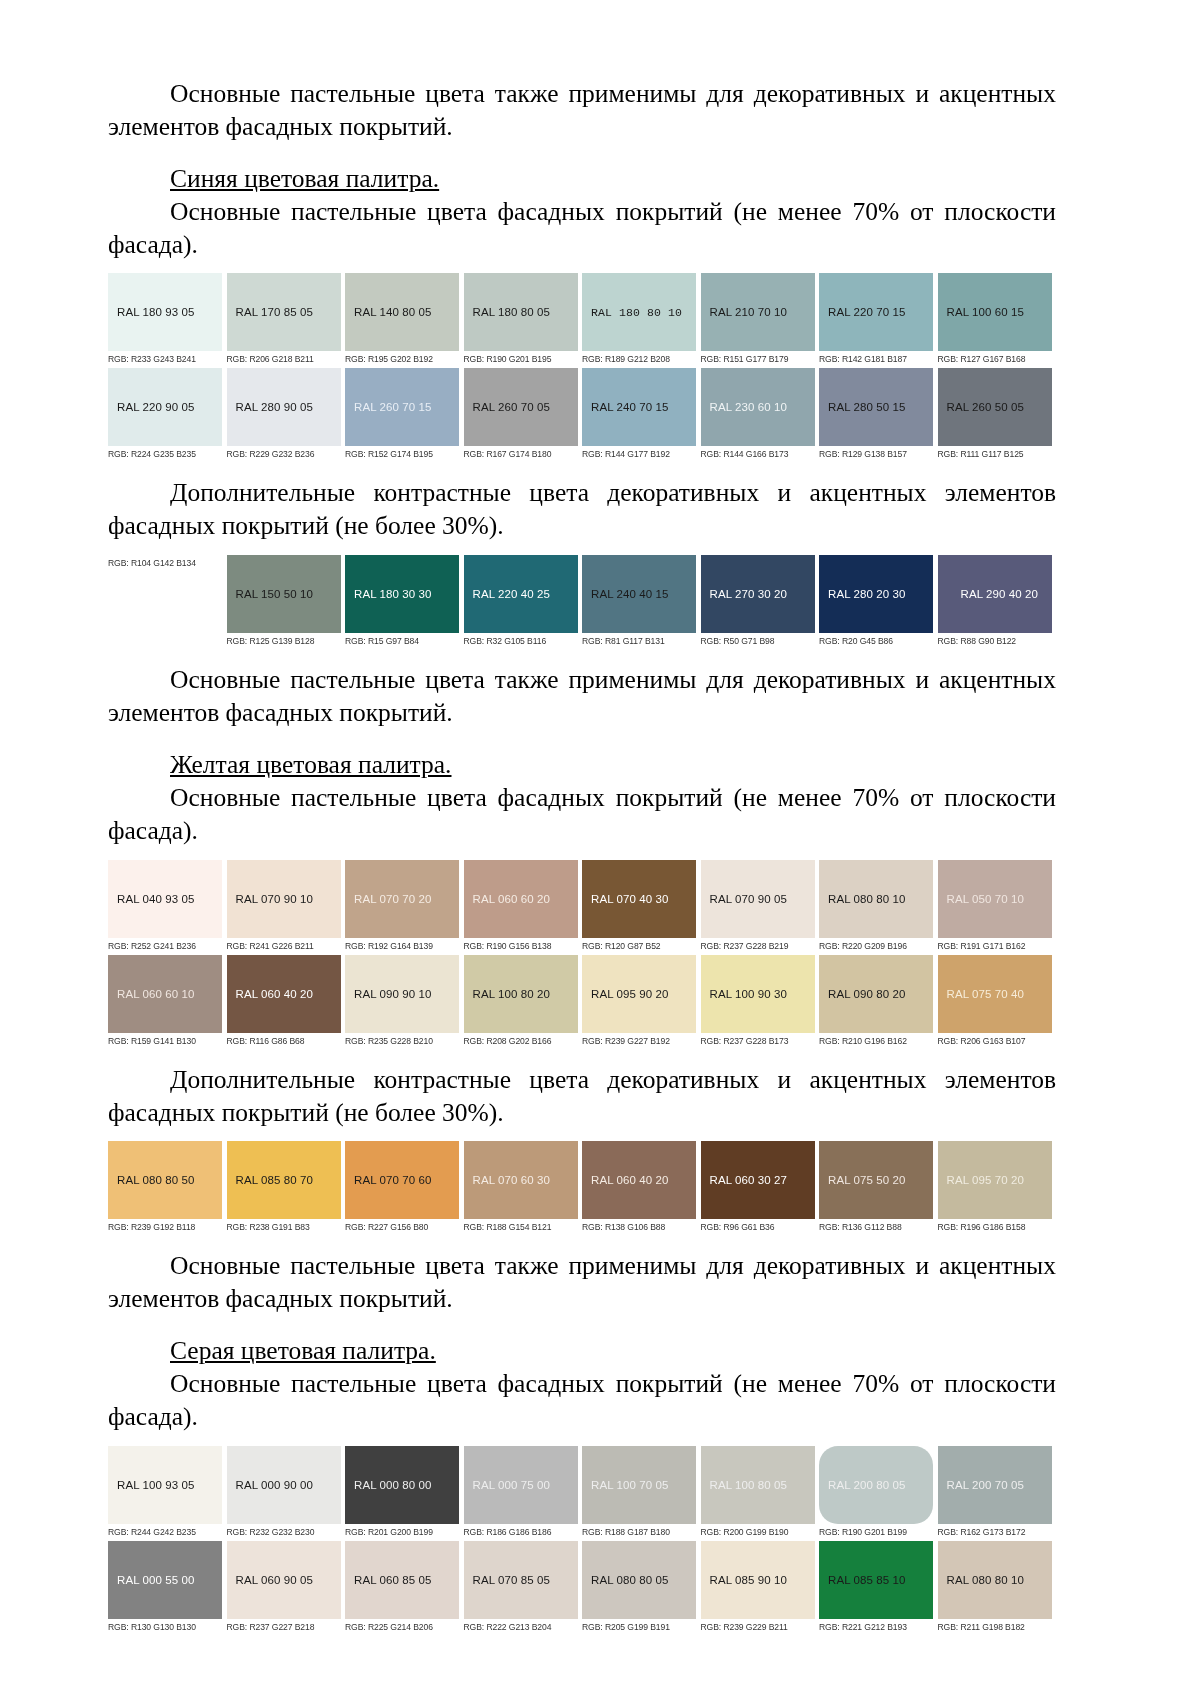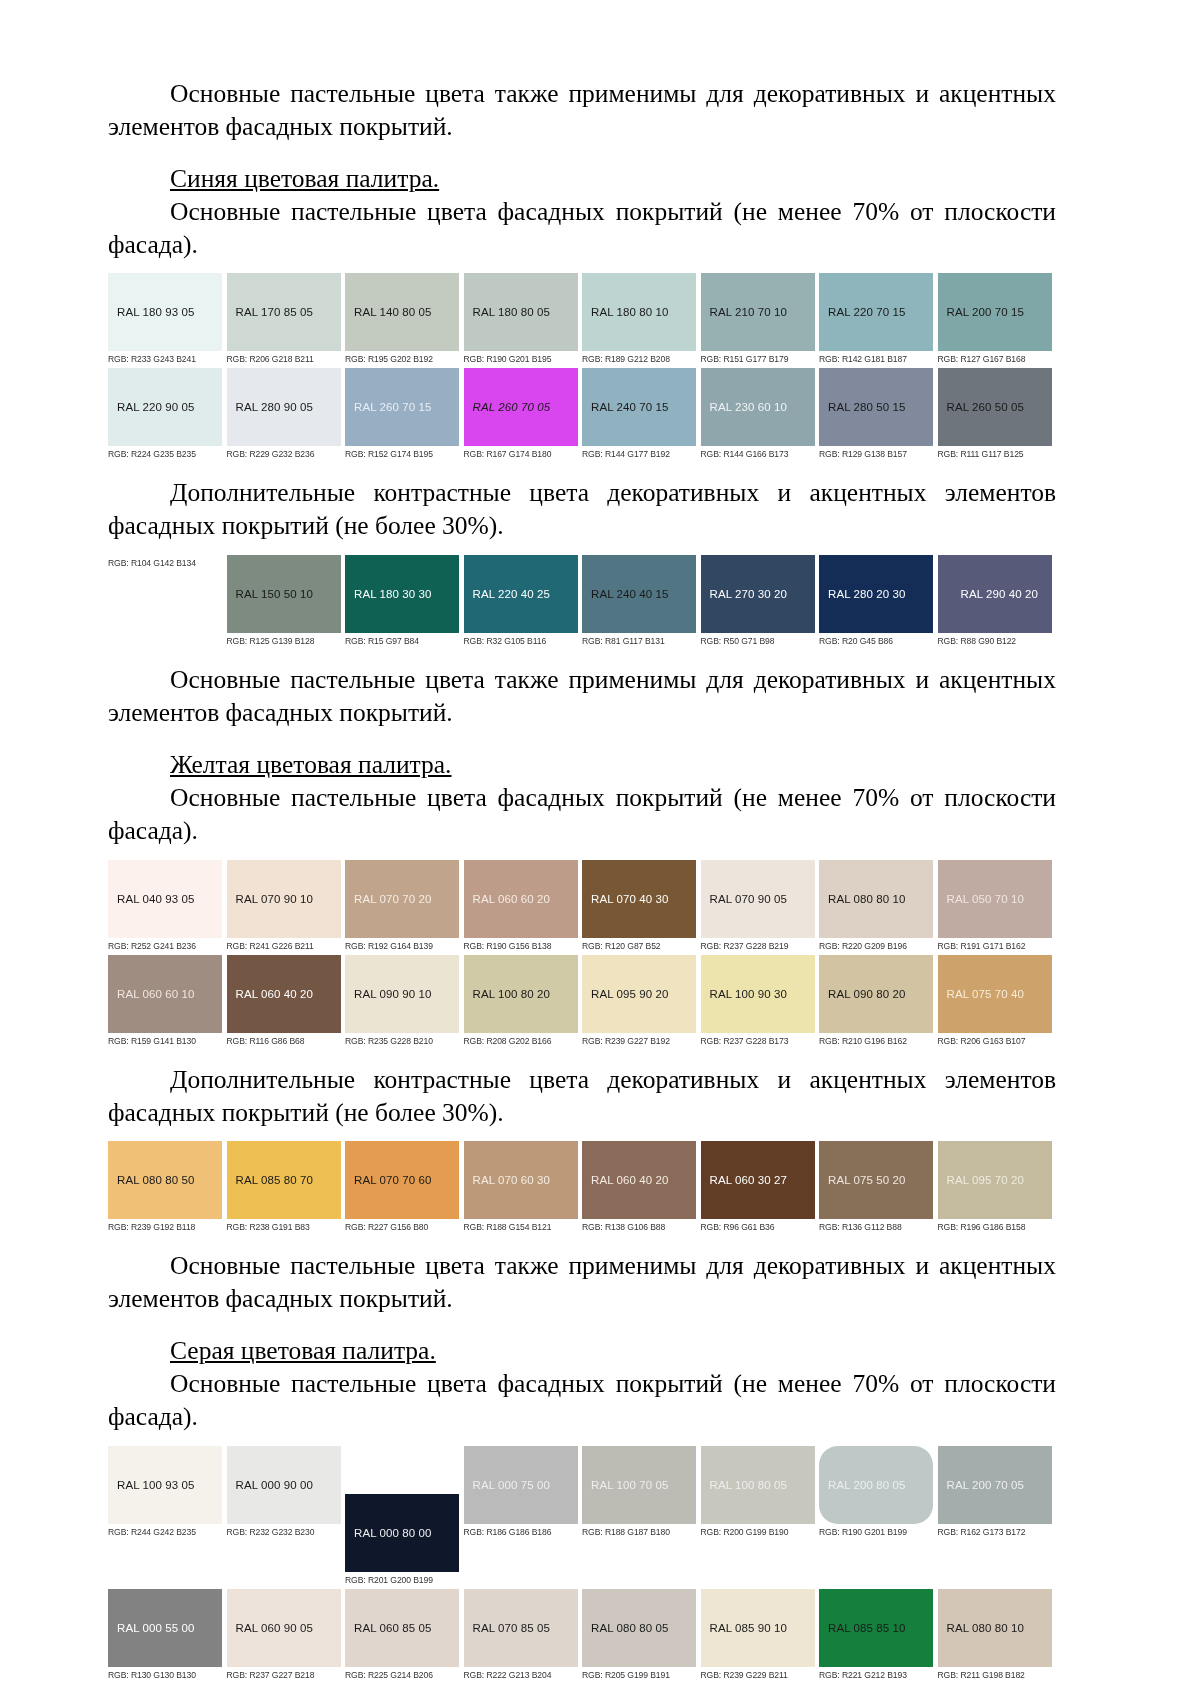--- a/index.html
+++ b/index.html
@@ -132,7 +132,7 @@
           </div>
           <div class="swatch-cell">
             <div class="swatch-chip" style="background: rgb(189, 212, 208);">
-              <div class="ral" style="color: rgb(26, 26, 26);">RAL 180 80 10</div>
+              <div class="ral" style="color: rgb(26, 26, 26); font-family: Liberation Mono, monospace;">RAL 180 80 10</div>
             </div>
             <div class="swatch-rgb">RGB: R189 G212 B208</div>
           </div>

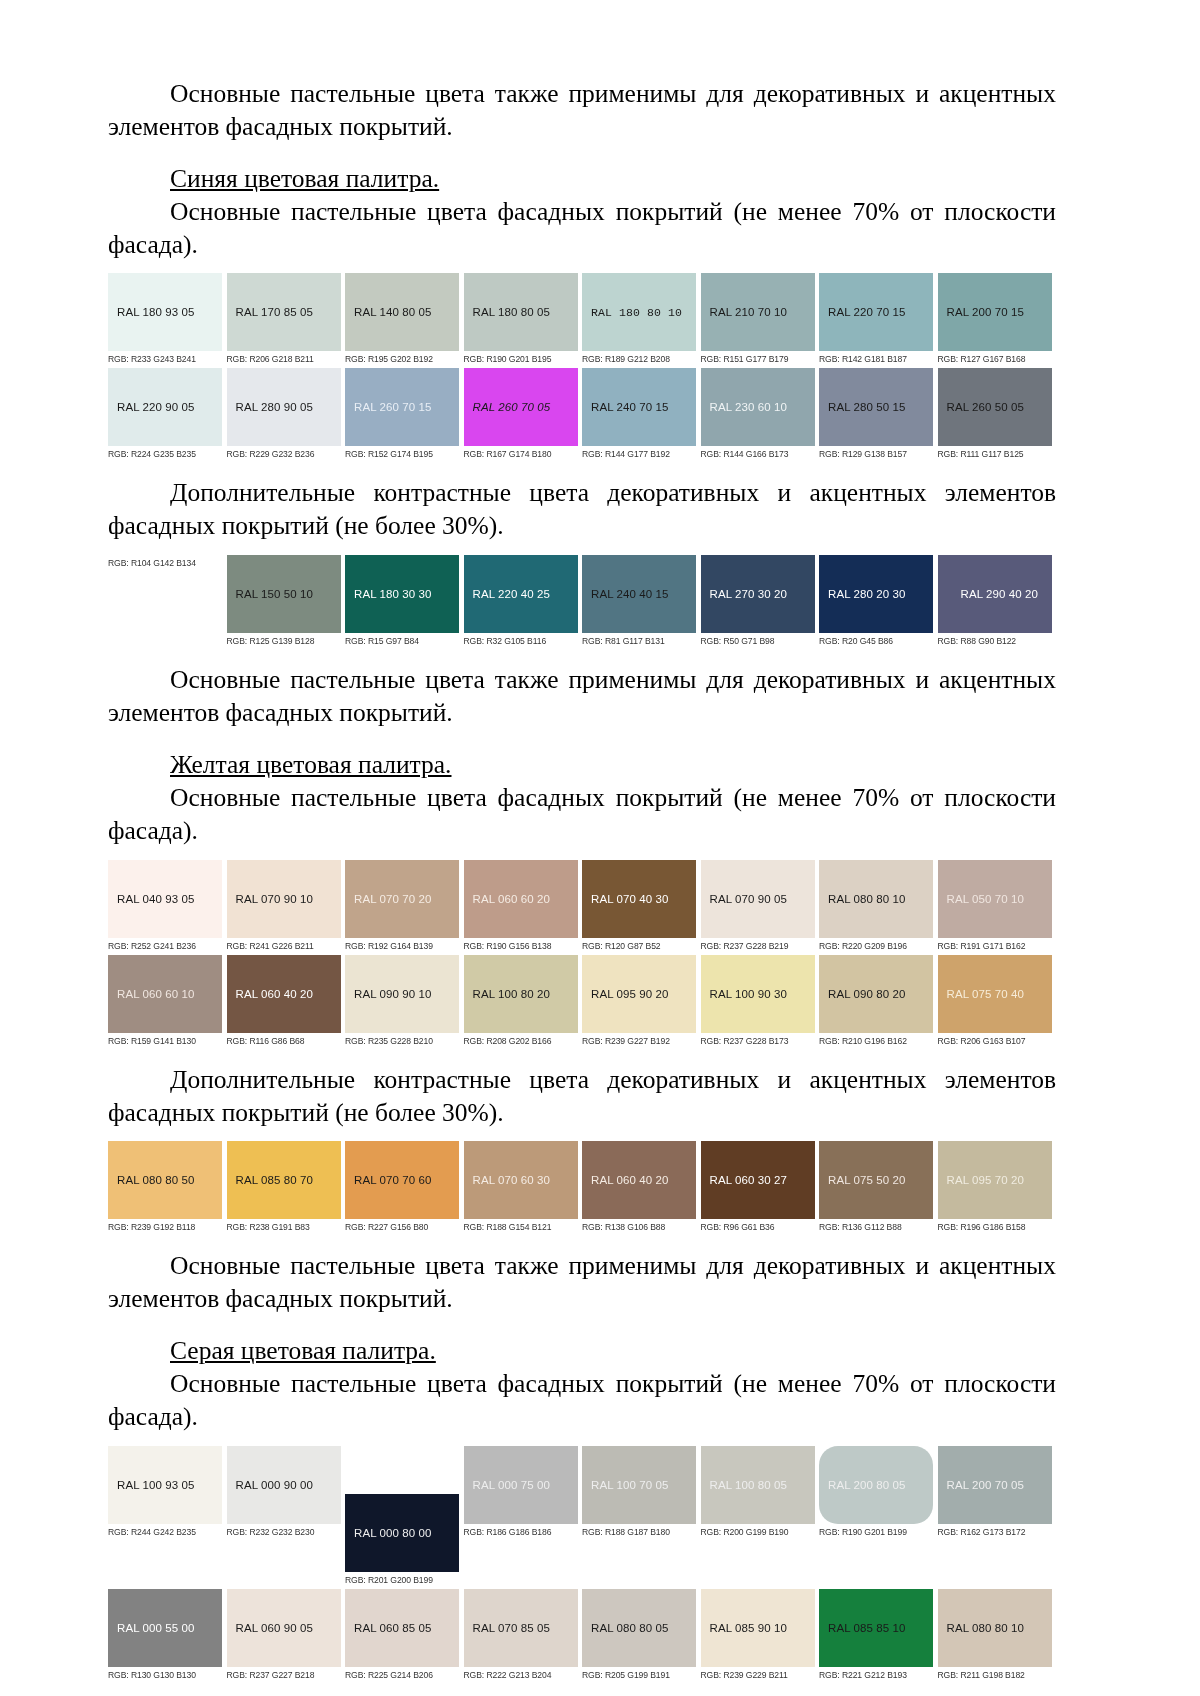--- a/index.html
+++ b/index.html
@@ -150,7 +150,7 @@
           </div>
           <div class="swatch-cell">
             <div class="swatch-chip" style="background: rgb(127, 167, 168);">
-              <div class="ral" style="color: rgb(26, 26, 26);">RAL 200 70 15</div>
+              <div class="ral" style="color: rgb(26, 26, 26);">RAL 100 60 15</div>
             </div>
             <div class="swatch-rgb">RGB: R127 G167 B168</div>
           </div>

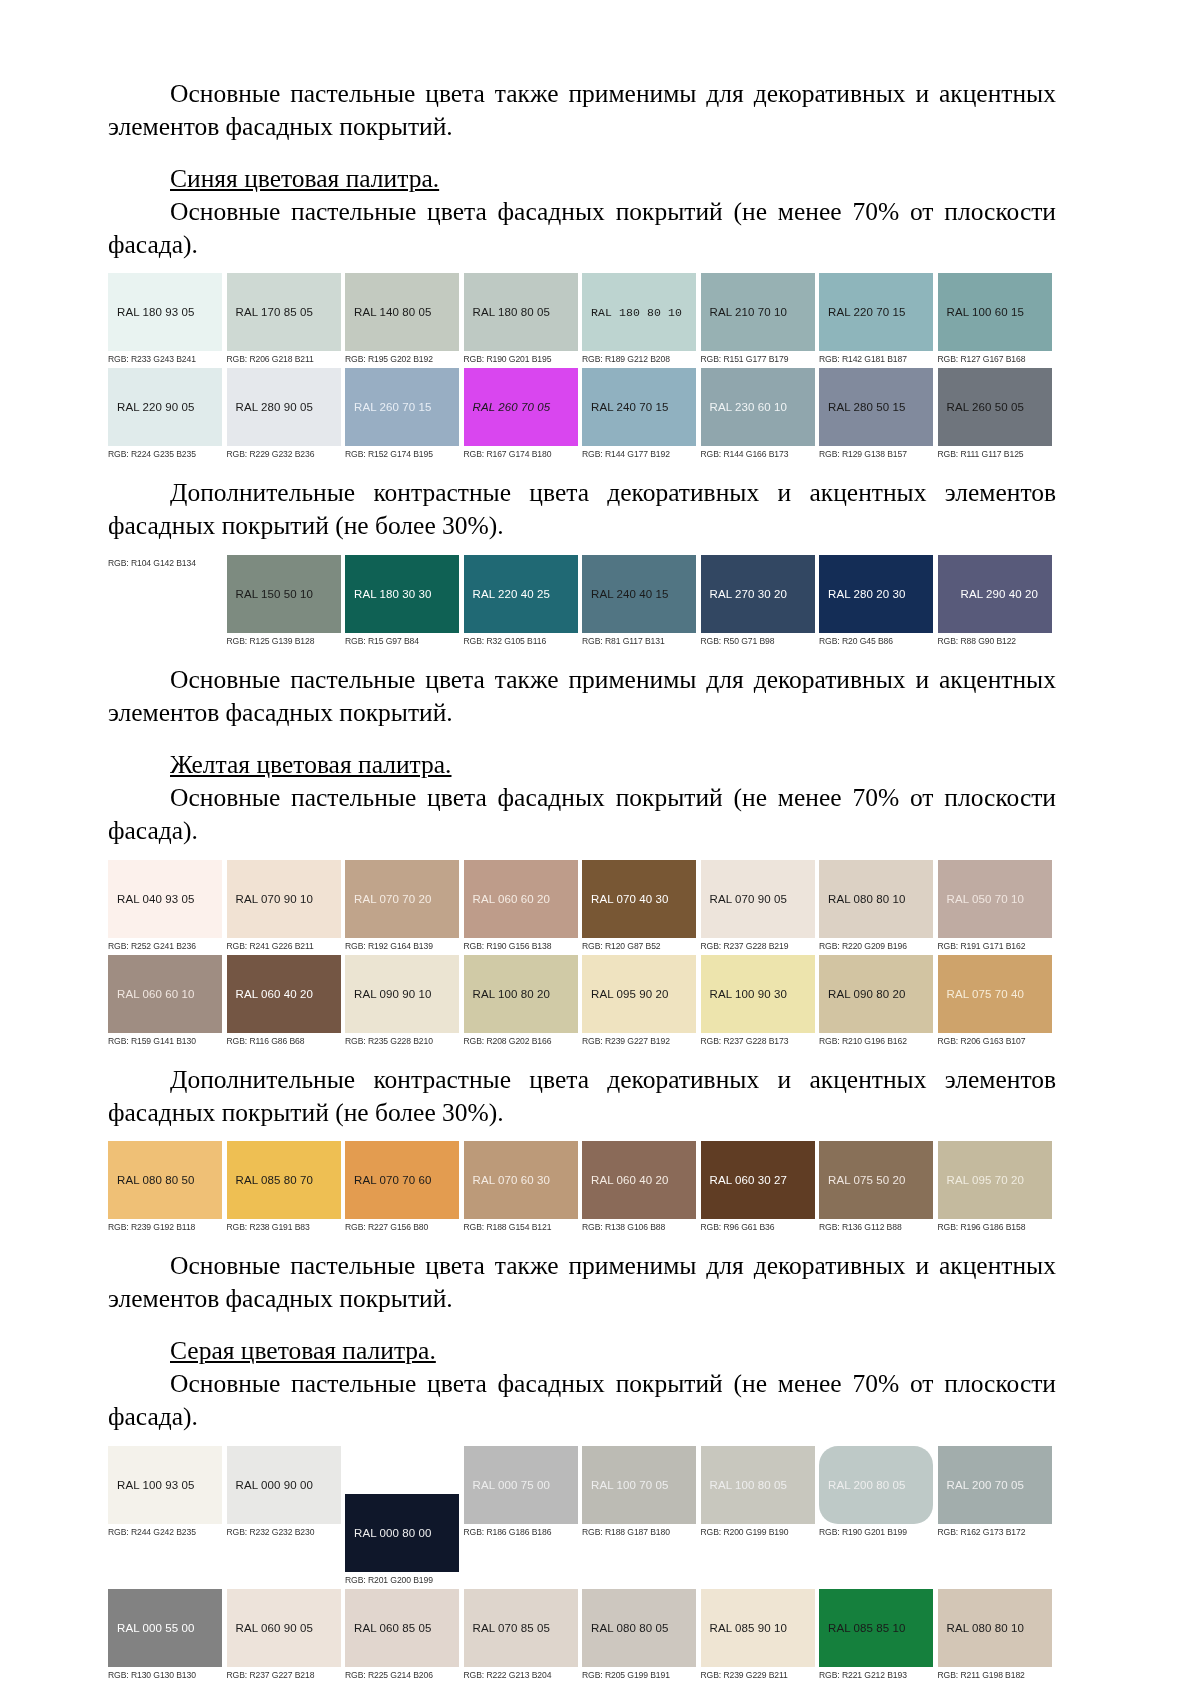--- a/index.html
+++ b/index.html
@@ -175,7 +175,7 @@
             <div class="swatch-rgb">RGB: R152 G174 B195</div>
           </div>
           <div class="swatch-cell">
-            <div class="swatch-chip" style="background: #d946ef; font-style: italic;">
+            <div class="swatch-chip" style="background: #a3a3a3;">
               <div class="ral" style="color: rgb(26, 26, 26);">RAL 260 70 05</div>
             </div>
             <div class="swatch-rgb">RGB: R167 G174 B180</div>

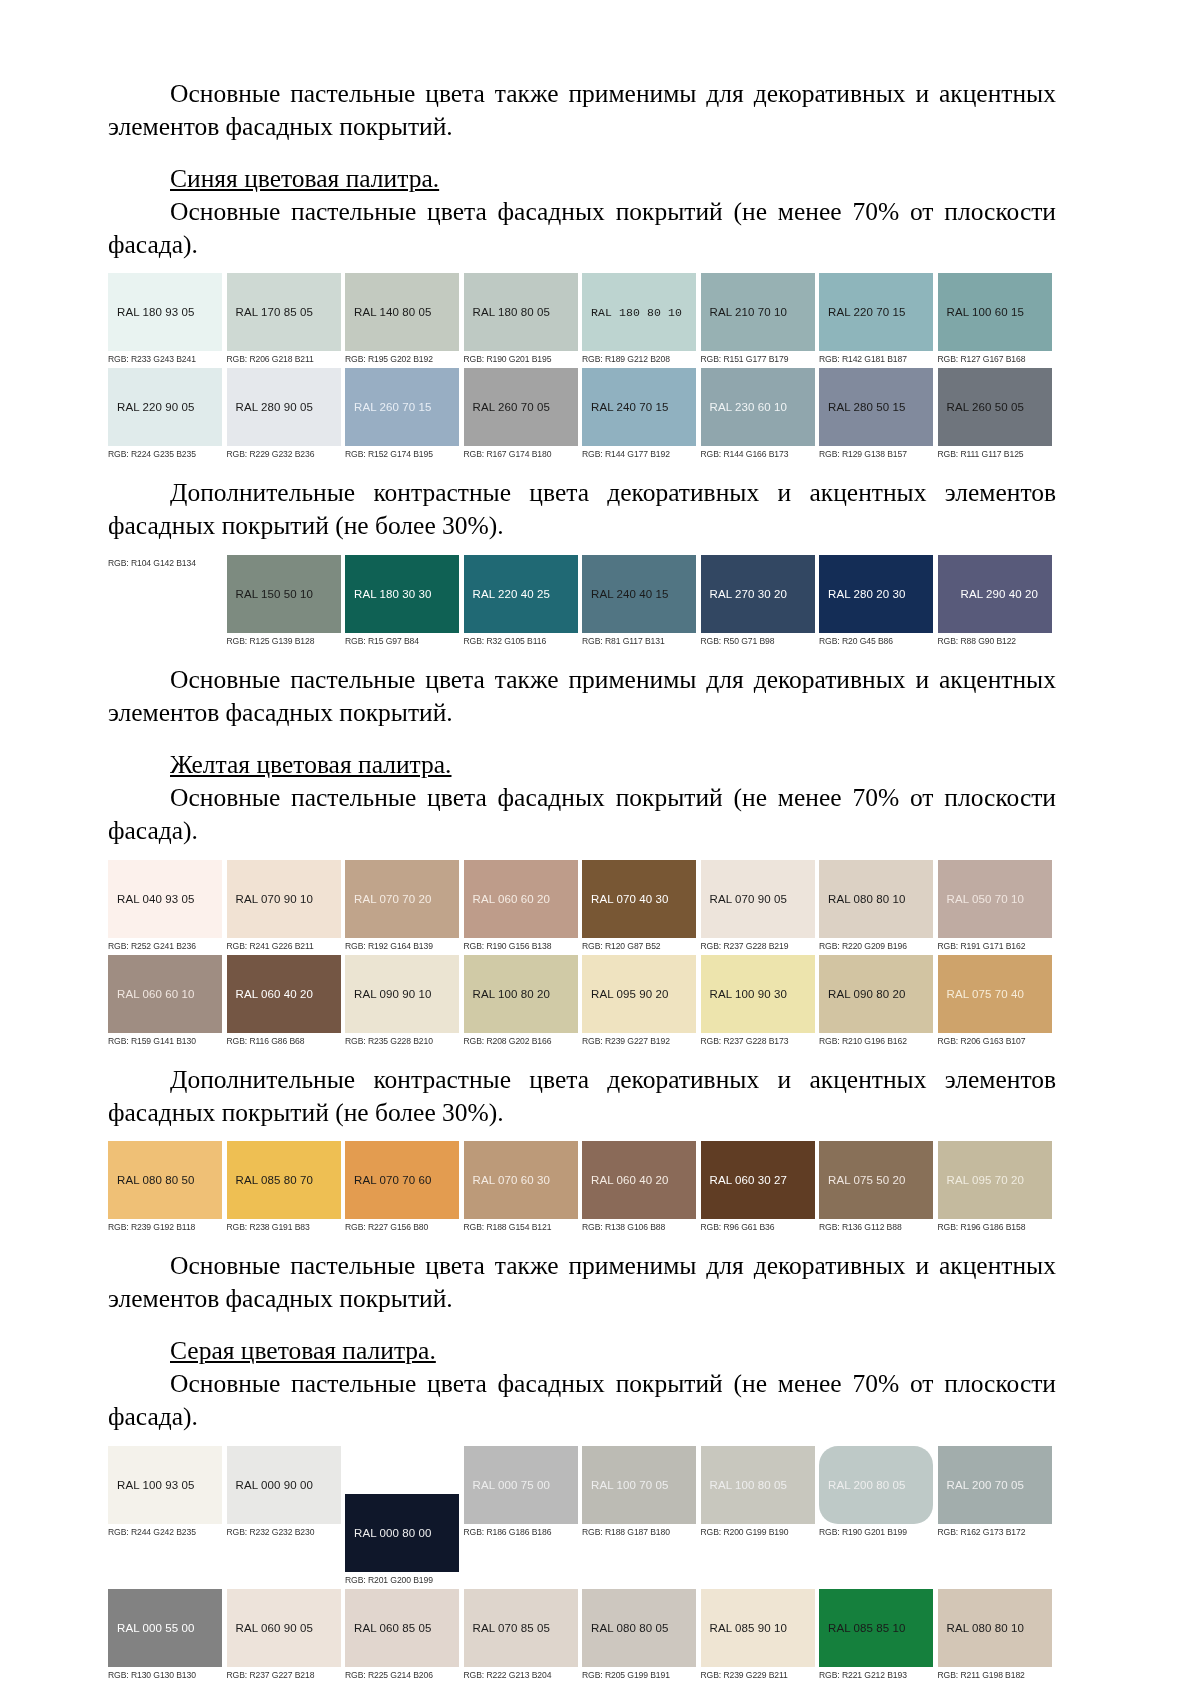--- a/index.html
+++ b/index.html
@@ -454,7 +454,7 @@
             <div class="swatch-rgb">RGB: R232 G232 B230</div>
           </div>
           <div class="swatch-cell">
-            <div class="swatch-chip" style="background: #0f172a; margin-top: 48px;">
+            <div class="swatch-chip" style="background: #404040;">
               <div class="ral" style="color: rgb(238, 238, 238);">RAL 000 80 00</div>
             </div>
             <div class="swatch-rgb">RGB: R201 G200 B199</div>

